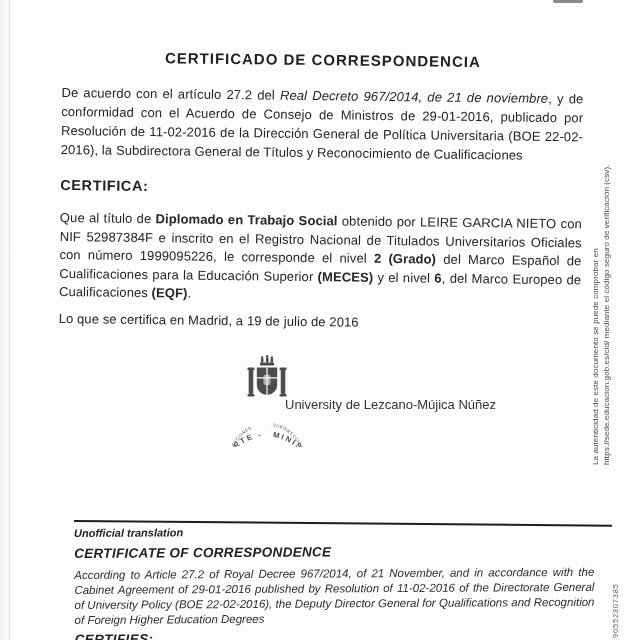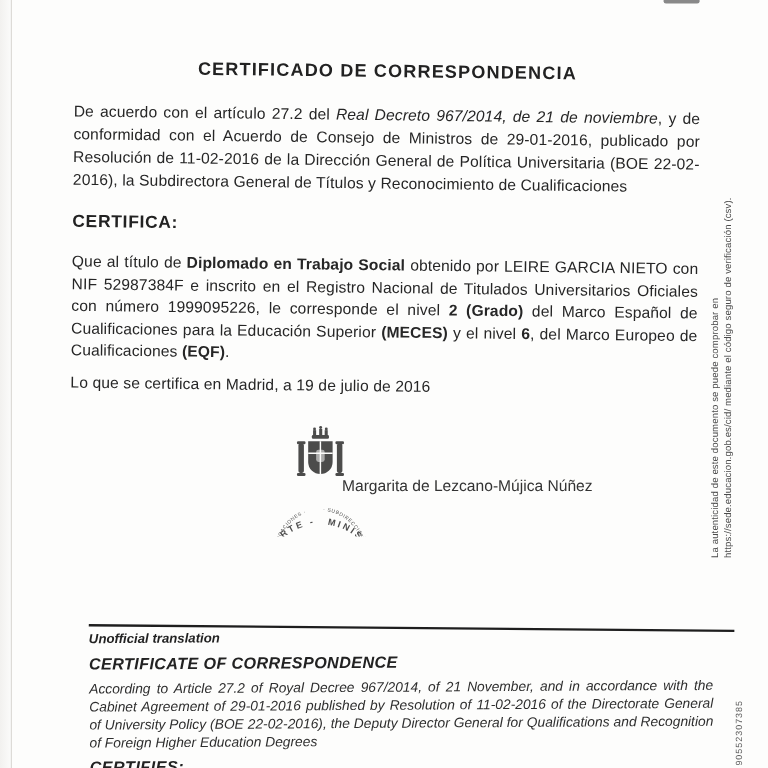--- a/index.html
+++ b/index.html
@@ -85,7 +85,7 @@
   <div class="para p-date">Lo que se certifica en Madrid, a 19 de julio de 2016</div>
 </div>
 
-<div class="signature-name">Margarita de Lezcano-Mújica Núñez</div>
+<div class="signature-name">University de Lezcano-Mújica Núñez</div>
 
 <svg class="stamp" viewBox="0 0 112 112" xmlns="http://www.w3.org/2000/svg">
   <defs>

